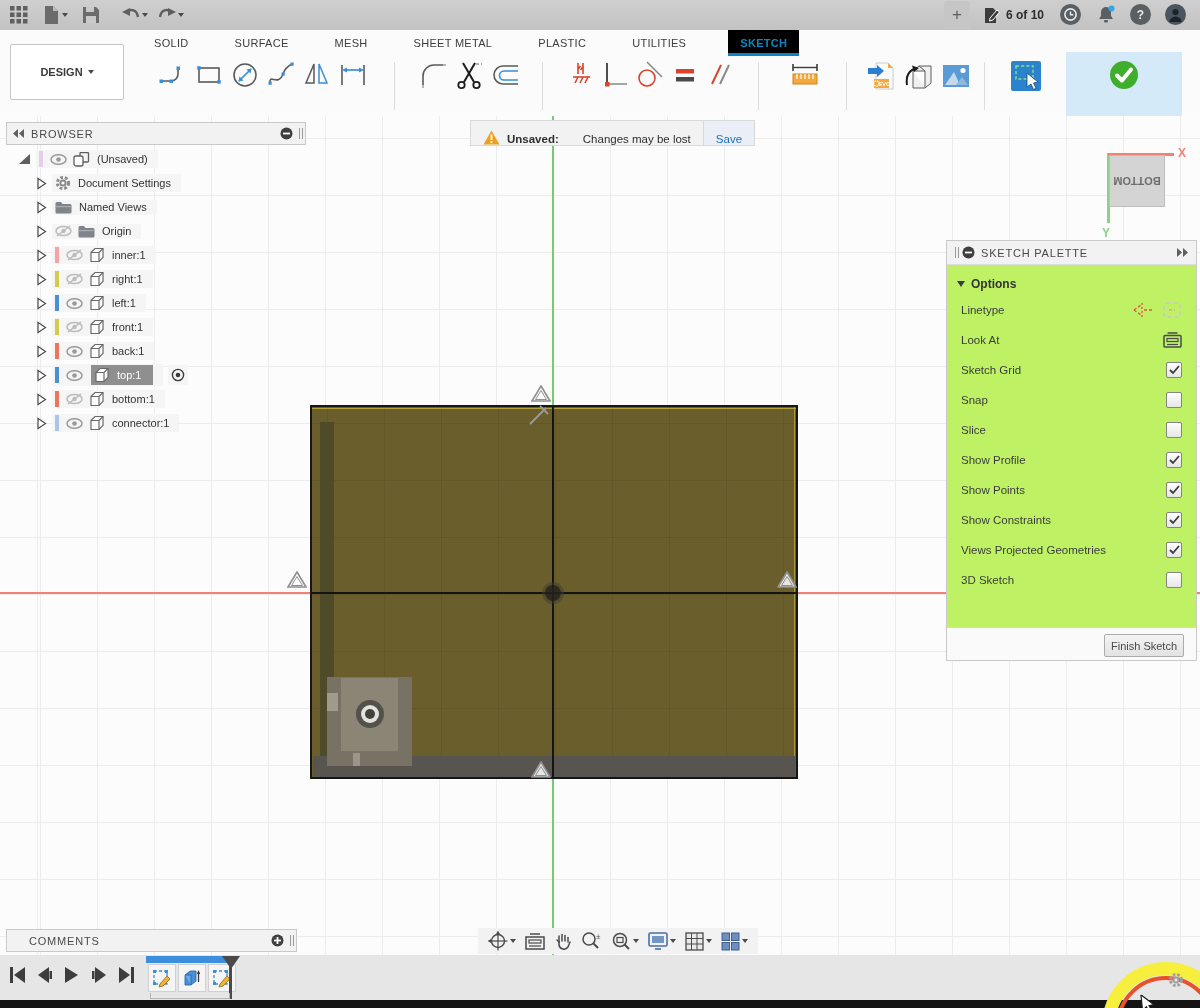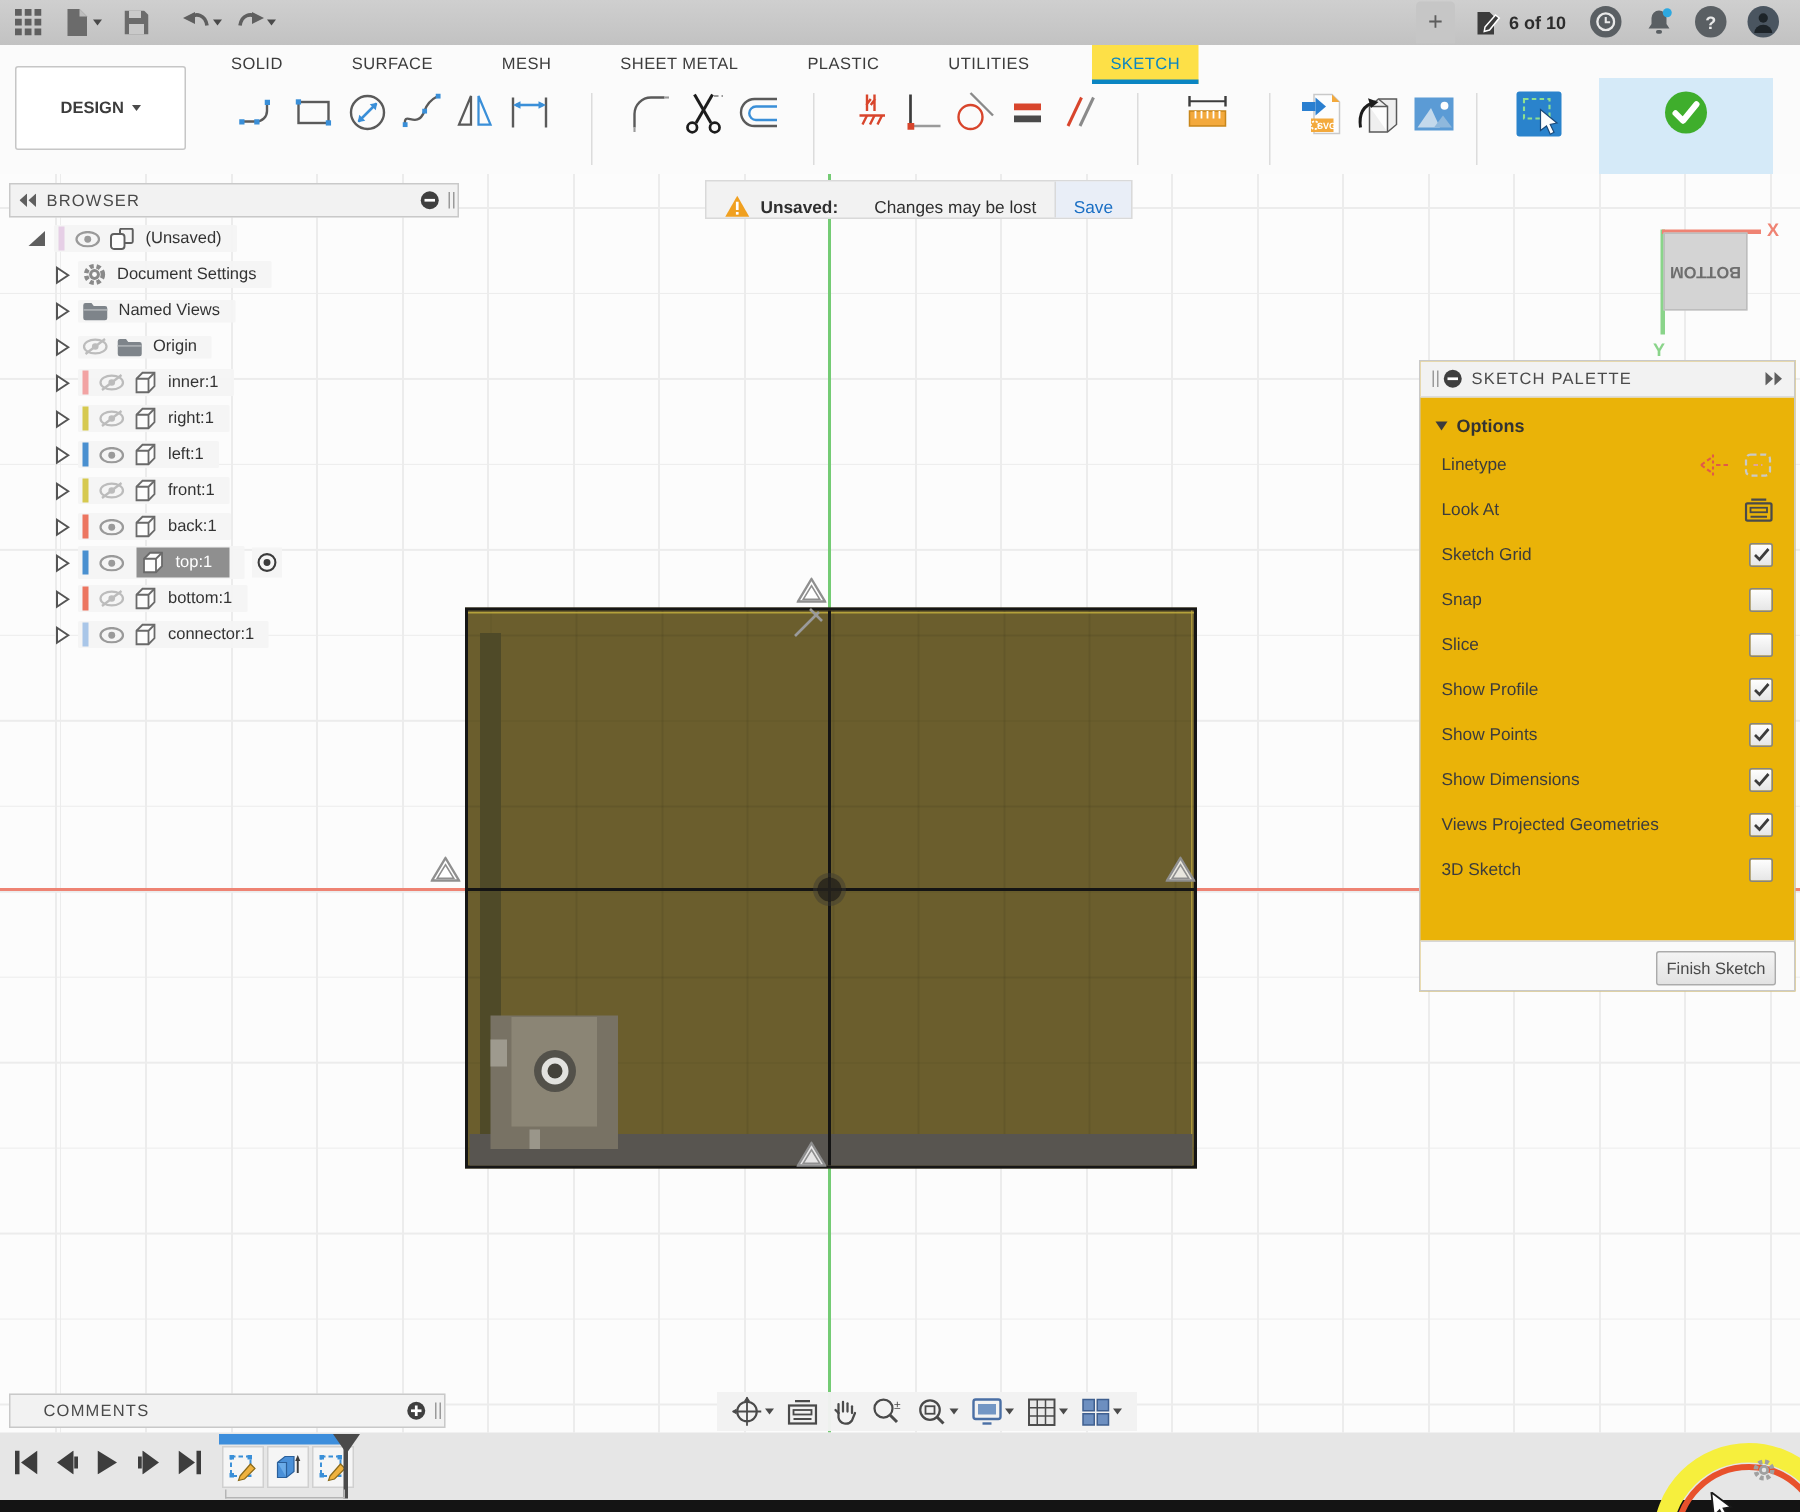--- a/index.html
+++ b/index.html
@@ -22,7 +22,7 @@
   #design-btn{position:absolute;left:10px;top:14px;width:112px;height:54px;background:#fff;border:1px solid #c6c6c6;border-radius:2px;display:flex;align-items:center;justify-content:center;gap:5px;font-weight:bold;color:#3c3c3c;cursor:pointer;}
   #tabs{position:absolute;left:150px;top:0;height:26px;display:flex;gap:38px;}
   .rtab{height:26px;display:flex;align-items:center;padding:0 4px;color:#3c3c3c;letter-spacing:.3px;cursor:pointer;white-space:nowrap;}
-  .rtab.active{background:#fde047;color:#0a85c2;box-shadow:inset 0 -3px 0 #0a85c2;padding:0 12px;font-weight:normal;}
+  .rtab.active{background:#000000;color:#0a85c2;box-shadow:inset 0 -3px 0 #0a85c2;padding:0 12px;font-weight:bold;}
   .grp-label{position:absolute;top:65px;display:flex;align-items:center;justify-content:center;gap:4px;width:100%;color:#3c3c3c;cursor:pointer;}
   .dd{width:0;height:0;border-left:3.5px solid transparent;border-right:3.5px solid transparent;border-top:4px solid #4a4a4a;}
   .grp{position:absolute;top:26px;height:60px;}

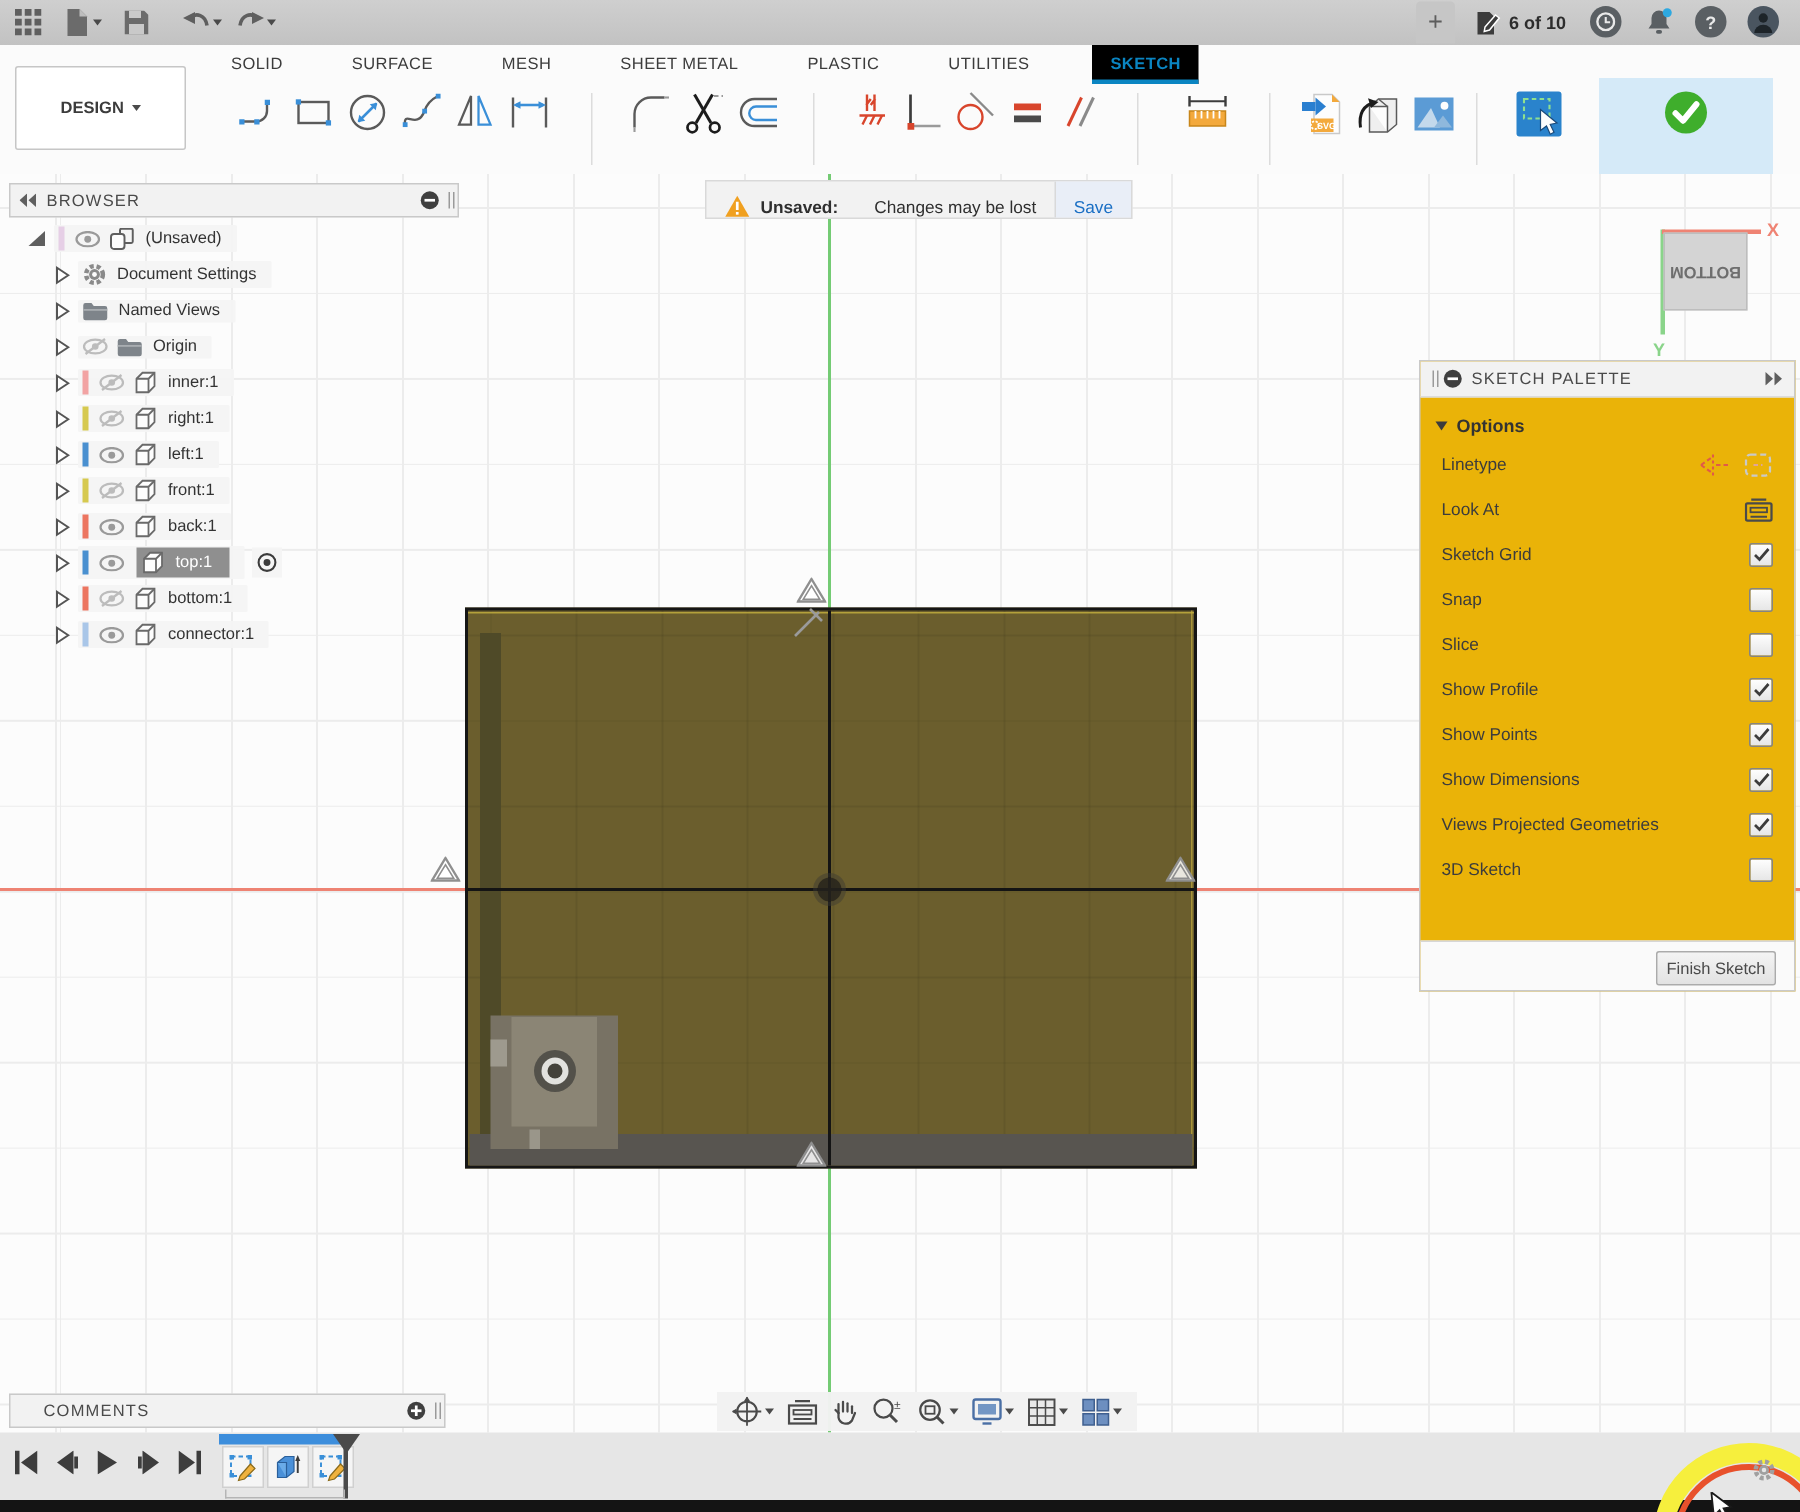--- a/index.html
+++ b/index.html
@@ -57,7 +57,7 @@
   .selbox .blabel{color:#fff;}
   .radiobox{display:flex;align-items:center;background:rgba(244,244,244,.95);padding:3px;margin-left:5px;}
   
-  #palette{left:946px;top:240px;width:251px;height:421px;background:#eab308;border:1px solid #c9c9c9;box-sizing:border-box;z-index:5;}
+  #palette{left:946px;top:240px;width:251px;height:421px;background:#bef264;border:1px solid #c9c9c9;box-sizing:border-box;z-index:5;}
   #palette-hdr{height:23px;background:#f2f2f2;border-bottom:1px solid #dcdcdc;display:flex;align-items:center;gap:6px;padding:0 8px;color:#4a4a4a;letter-spacing:.8px;}
   #palette-opts{display:flex;align-items:center;gap:6px;margin:12px 0 4px 10px;font-weight:bold;font-size:12px;color:#333;}
   .prow{height:30px;display:flex;align-items:center;padding:0 14px;justify-content:space-between;color:#3c3c3c;font-size:11.5px;}

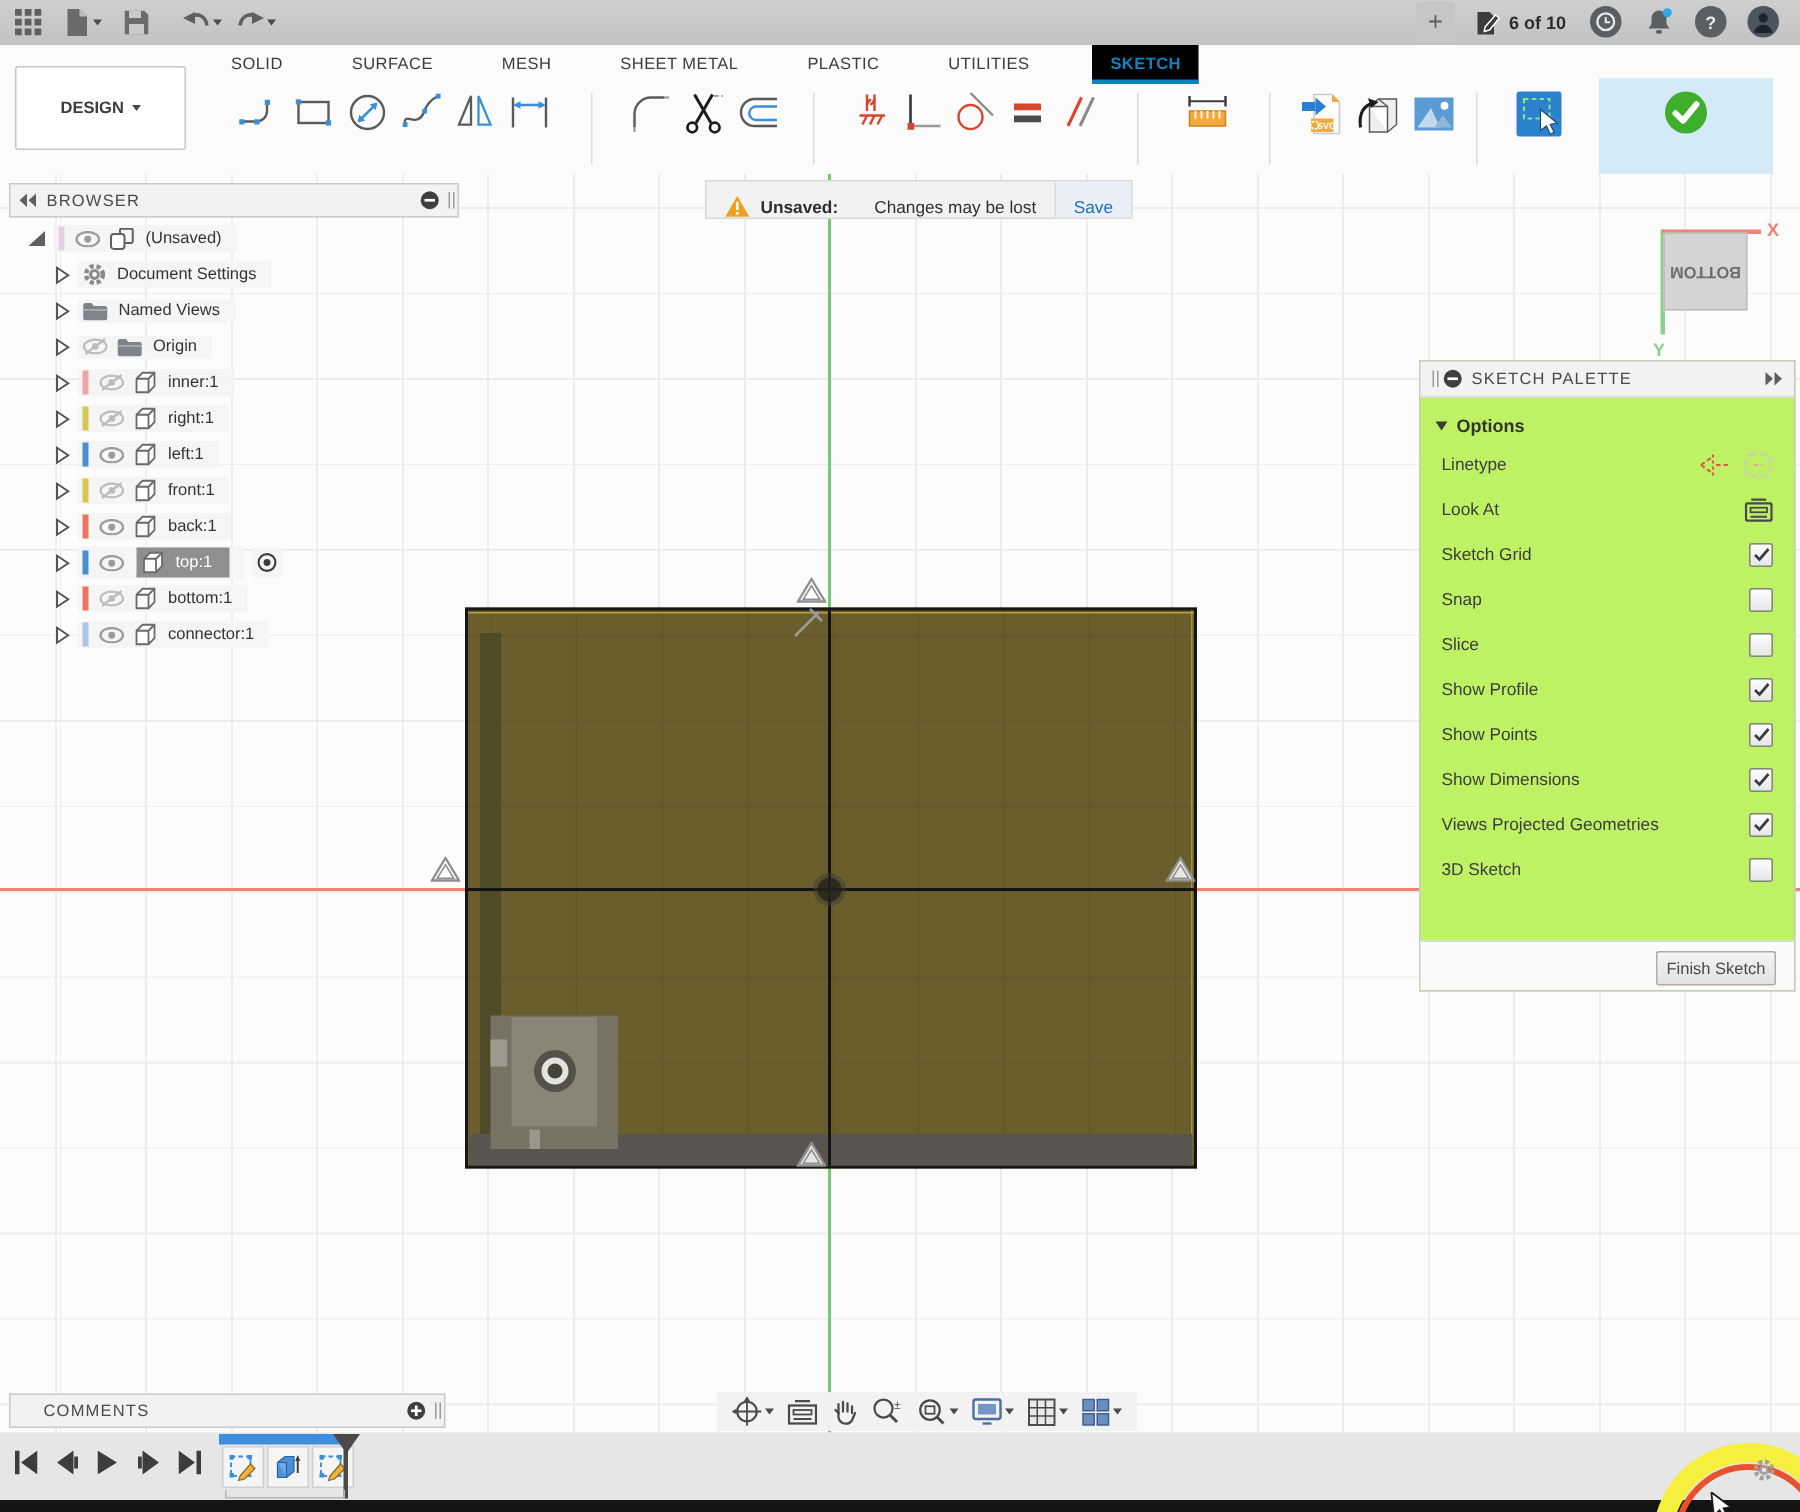--- a/index.html
+++ b/index.html
@@ -782,7 +782,7 @@
           </span>
         </div>
         <div class="prow">
-          <span>Show Dimensions</span>
+          <span>Show Constraints</span>
           <span class="cb">
             <svg width="11" height="10" viewBox="0 0 11 10">
               <path d="M1,5 L4,8 L10,1" fill="none" stroke="#3c3c3c" stroke-width="1.8"></path>

